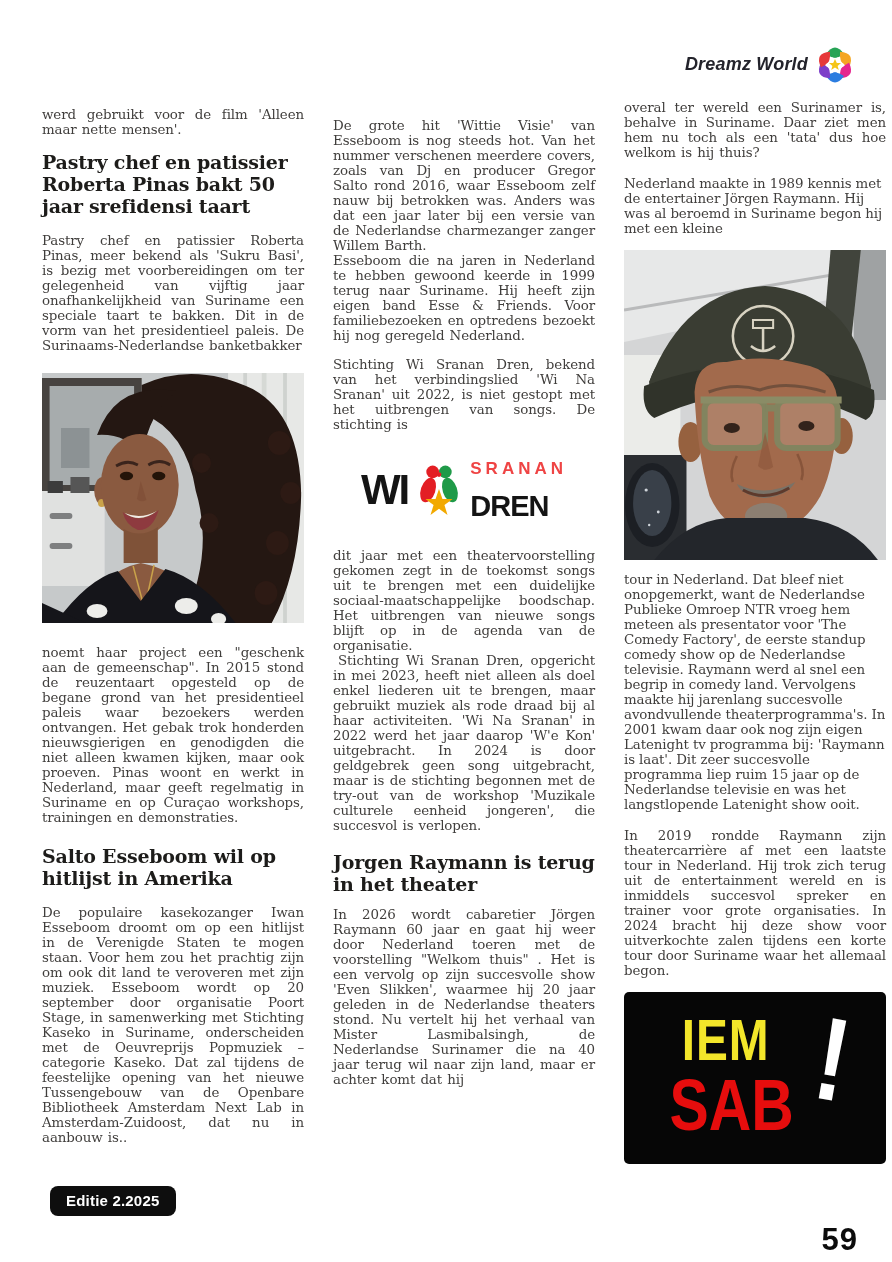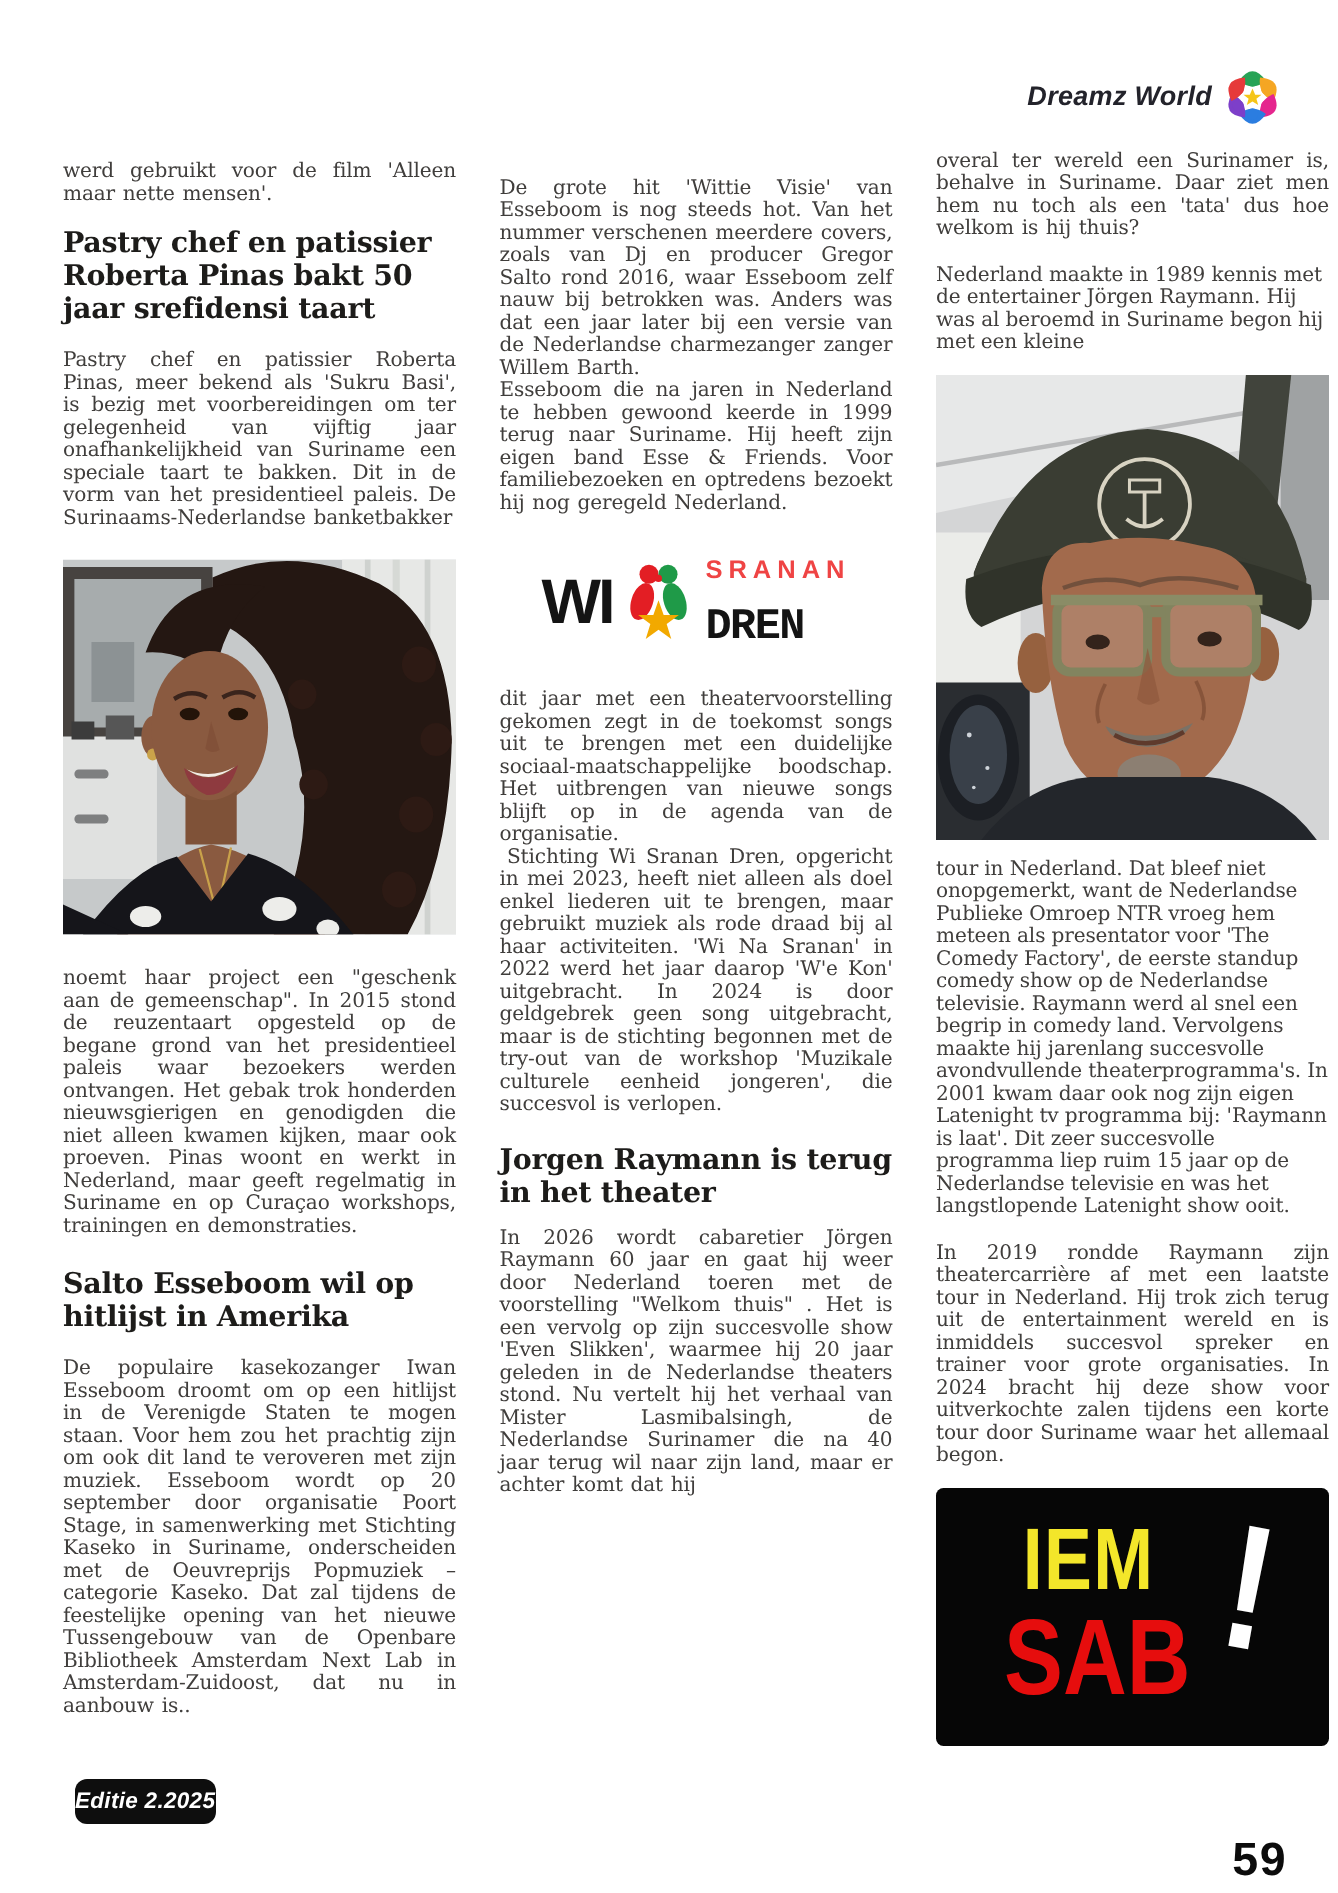--- a/index.html
+++ b/index.html
@@ -137,6 +137,7 @@
     <div class="col" style="padding-top:18px;">
       <p>De grote hit 'Wittie Visie' van Esseboom is nog steeds hot.  Van het nummer verschenen meerdere covers, zoals van Dj en producer Gregor Salto rond 2016, waar Esseboom zelf nauw bij betrokken was. Anders was dat een jaar later bij een versie van de Nederlandse charmezanger zanger Willem Barth.</p>
       <p>Esseboom die na jaren in Nederland te hebben gewoond keerde in 1999 terug naar Suriname.  Hij heeft zijn eigen band Esse &amp; Friends. Voor familiebezoeken en optredens bezoekt hij nog geregeld Nederland.</p>
+      <p class="mt14">Stichting Wi Sranan Dren, bekend van het verbindingslied 'Wi Na Sranan' uit 2022, is niet gestopt met het uitbrengen van songs. De stichting is</p>
 
       <div class="wi-logo">
         <span class="wi-word">WI</span>

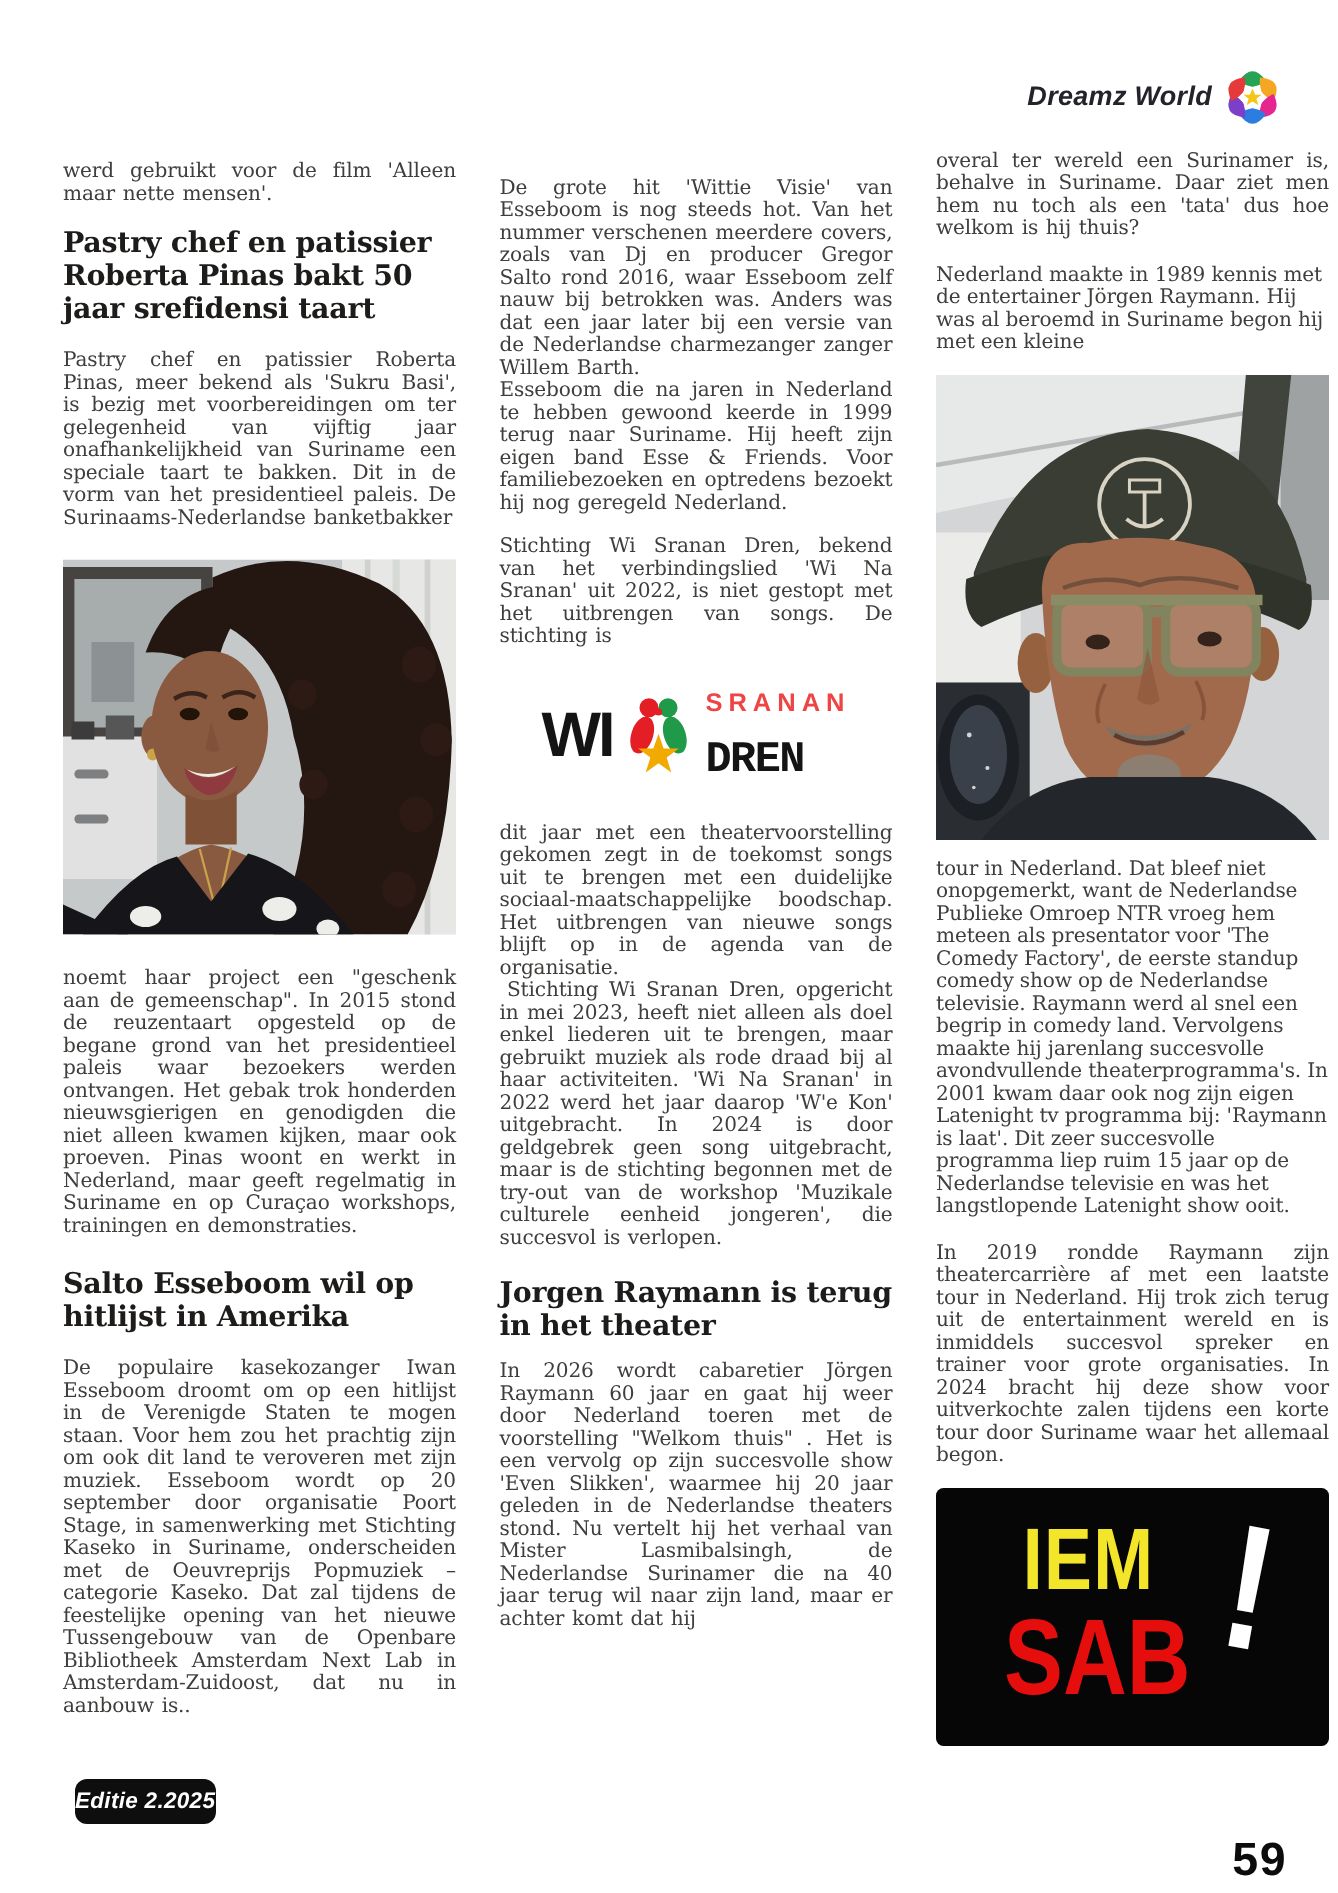--- a/index.html
+++ b/index.html
@@ -28,7 +28,7 @@
   .wi-icon{width:58px;height:62px;margin:0 2px;}
   .wi-stack{display:flex;flex-direction:column;line-height:1;}
   .wi-sranan{color:#ef4444;font-size:17px;font-weight:bold;letter-spacing:4px;}
-  .wi-dren{color:#141414;font-size:29px;font-weight:900;letter-spacing:-1px;margin-top:15px;font-family:Liberation Mono, monospace;}
+  .wi-dren{color:#141414;font-size:29px;font-weight:900;letter-spacing:-1px;margin-top:15px;}
   
   .iem-box{position:relative;margin-top:14px;width:100%;height:172px;background:#060606;
            border-radius:5px;overflow:hidden;font-family:"Liberation Sans",sans-serif;}

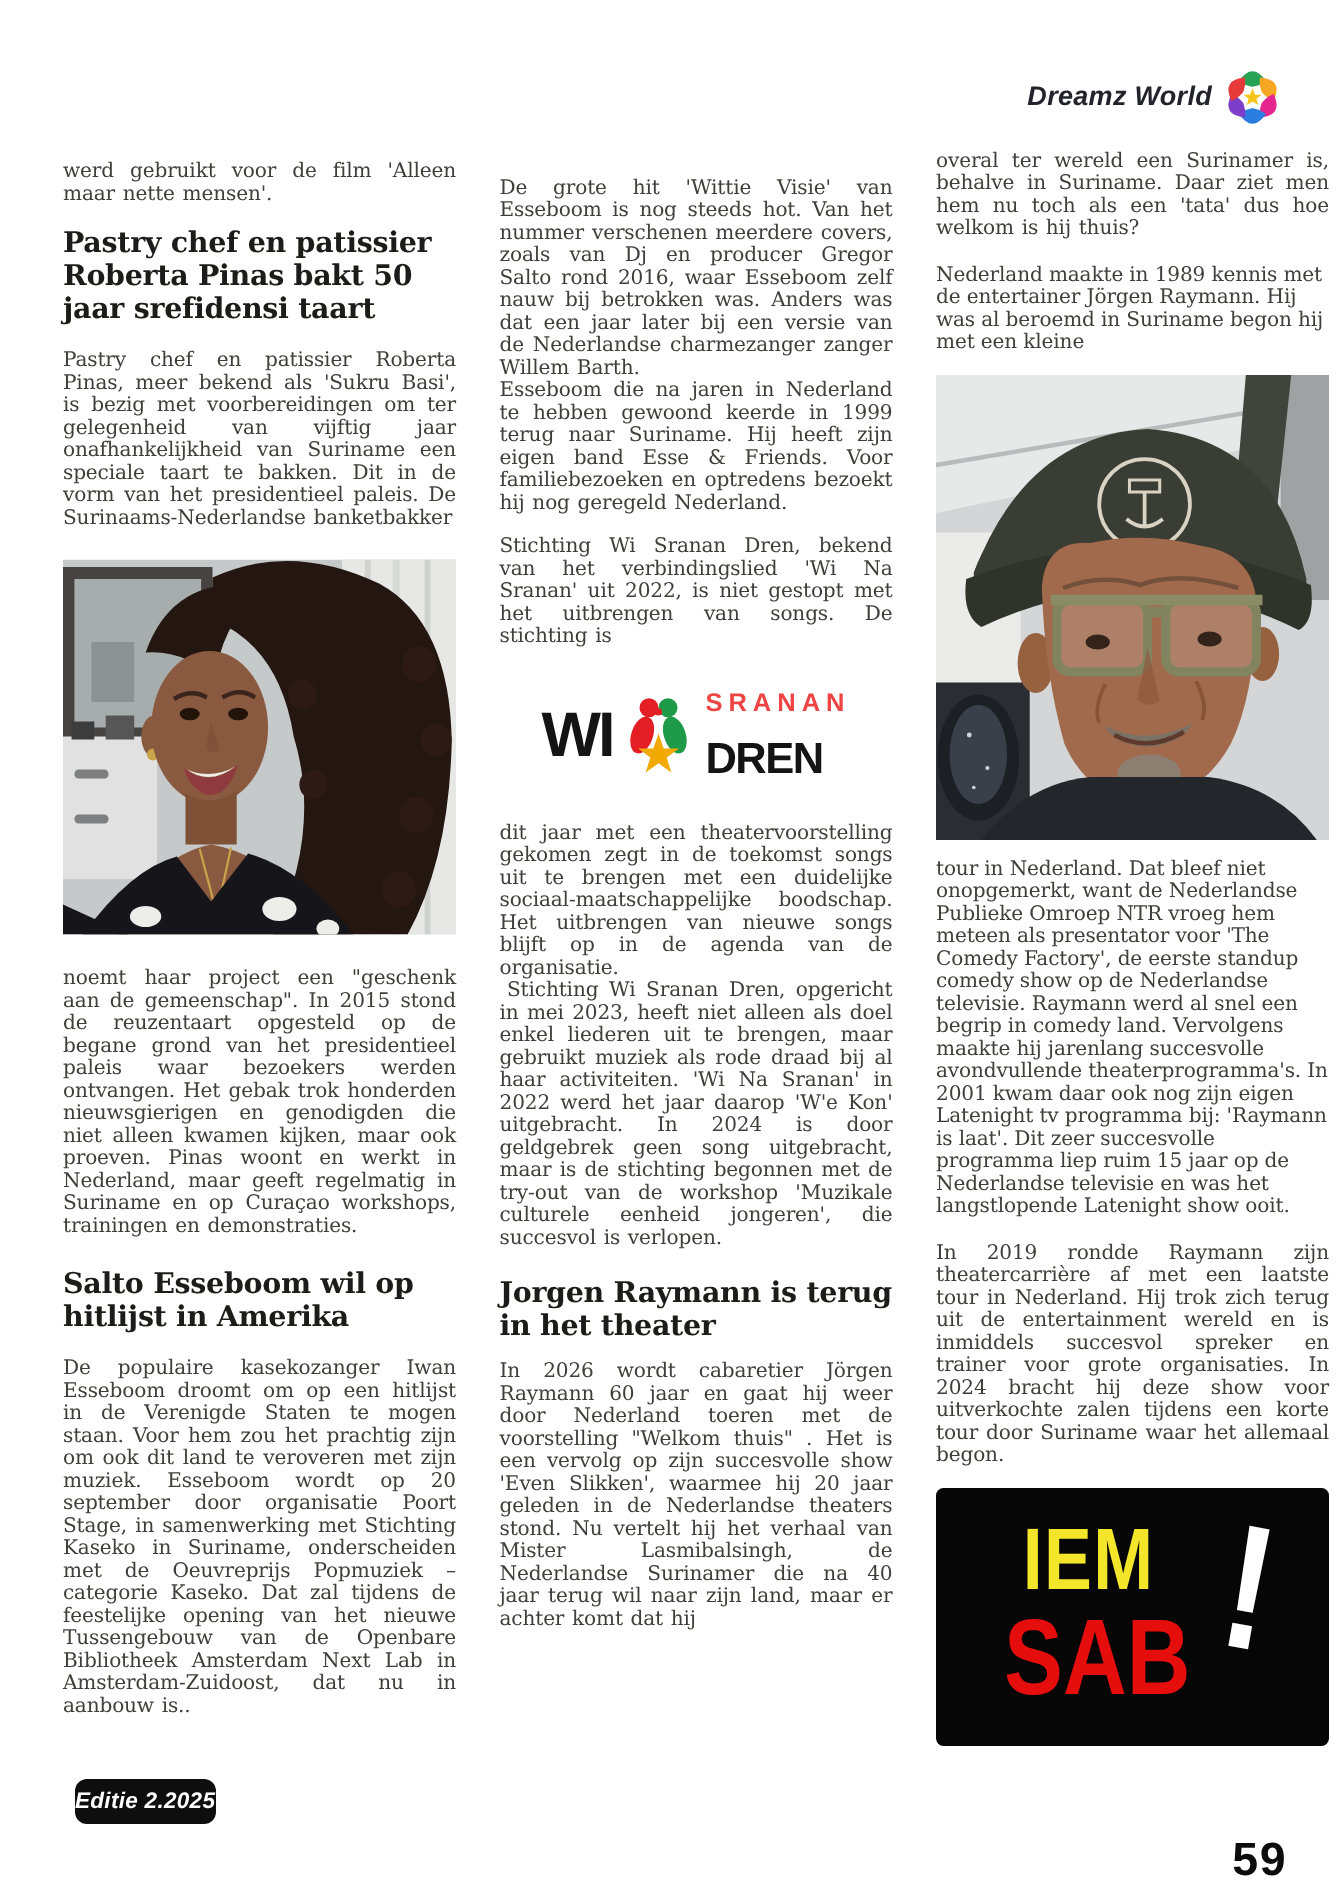--- a/index.html
+++ b/index.html
@@ -40,8 +40,8 @@
             transform:rotate(10deg) scale(.8,1);line-height:1;}
   
   .edition-badge{position:absolute;left:50px;top:1186px;background:#0e0e0e;color:#ffffff;
-                 font-family:"Liberation Sans",sans-serif;font-style:italic;font-weight:bold;
-                 font-size:15px;padding:6px 0 7px;border-radius:8px;letter-spacing:.2px;}
+                 font-family:"Liberation Sans",sans-serif;font-weight:bold;
+                 font-size:15px;padding:6px 16px 7px;border-radius:8px;letter-spacing:.2px;}
   .page-number{position:absolute;right:34px;top:1174px;font-family:"Liberation Sans",sans-serif;
                font-weight:900;font-size:31px;color:#0c0c0c;letter-spacing:1px;margin-top:48px;}
 </style>

